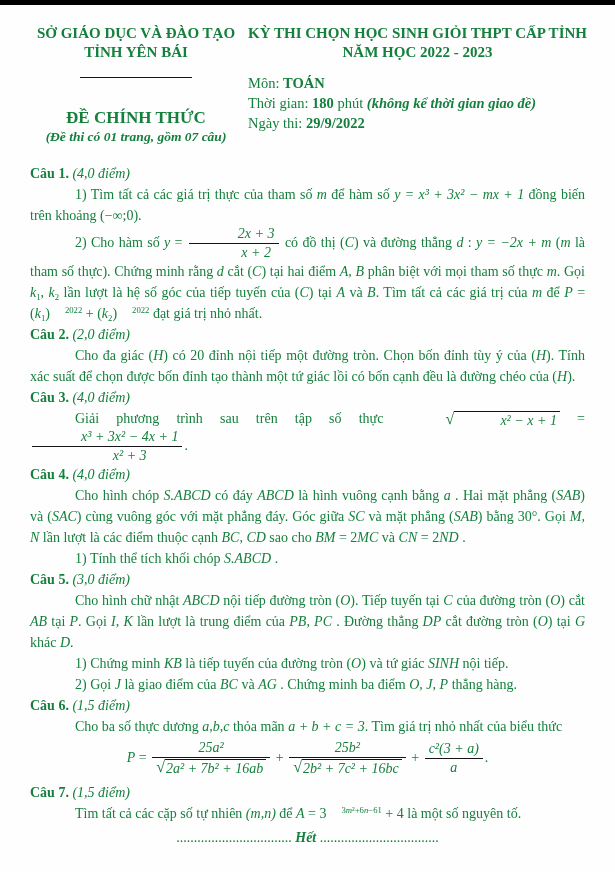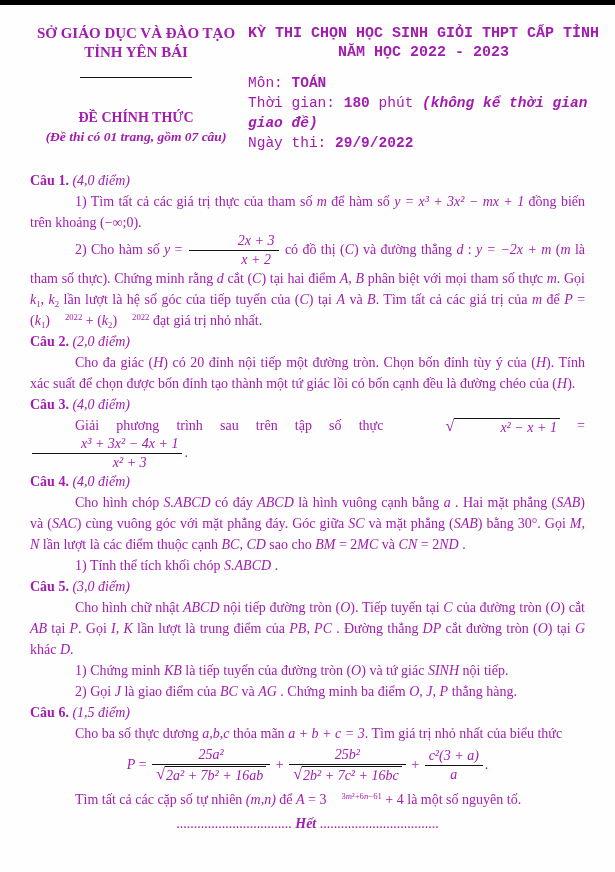--- a/index.html
+++ b/index.html
@@ -9,7 +9,7 @@
     margin:0 auto;
     background:#fefefe;
     font-family:"Liberation Serif","DejaVu Serif",serif;
-    color:#a21caf;
+    color:#15803d;
     box-sizing:border-box;
     padding:24px 30px 0 30px;
     overflow:hidden;

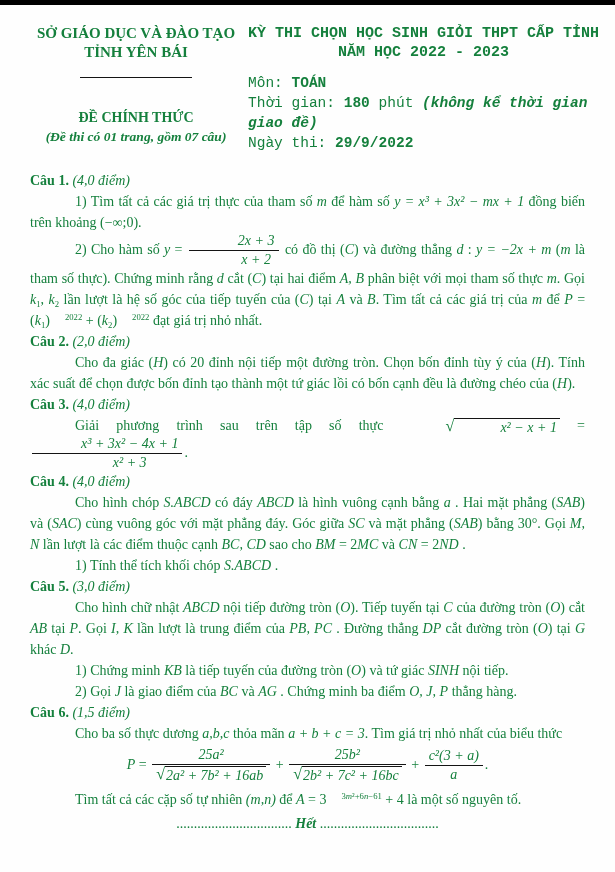--- a/index.html
+++ b/index.html
@@ -18,7 +18,7 @@
   
   .header{display:flex;align-items:flex-start;}
   .header-left{width:212px;text-align:center;flex:0 0 auto;}
-  .header-right{flex:1 1 auto;padding-left:6px;font-family:Liberation Mono, monospace;}
+  .header-right{flex:1 1 auto;padding-left:6px;}
   .h-title{font-weight:bold;font-size:15px;line-height:19px;white-space:nowrap;}
   .h-center{text-align:center;}
   .underline{display:inline-block;border-bottom:1.5px solid #141414;padding:0 4px 15px 4px;}

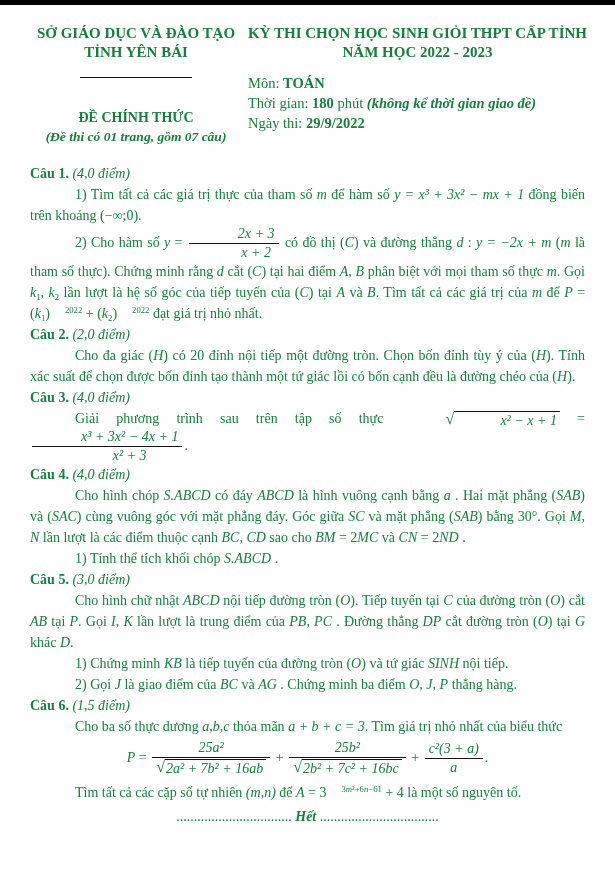--- a/index.html
+++ b/index.html
@@ -22,7 +22,7 @@
   .h-title{font-weight:bold;font-size:15px;line-height:19px;white-space:nowrap;}
   .h-center{text-align:center;}
   .underline{display:inline-block;border-bottom:1.5px solid #141414;padding:0 4px 15px 4px;}
-  .exam-type{margin-top:30px;font-weight:bold;font-size:14px;line-height:19px;}
+  .exam-type{margin-top:30px;font-weight:bold;font-size:17px;line-height:19px;}
   .exam-note{font-weight:bold;font-style:italic;font-size:13.5px;line-height:19px;white-space:nowrap;}
   .info-block{margin-top:11px;}
   .info-line{font-size:14.5px;line-height:20px;}

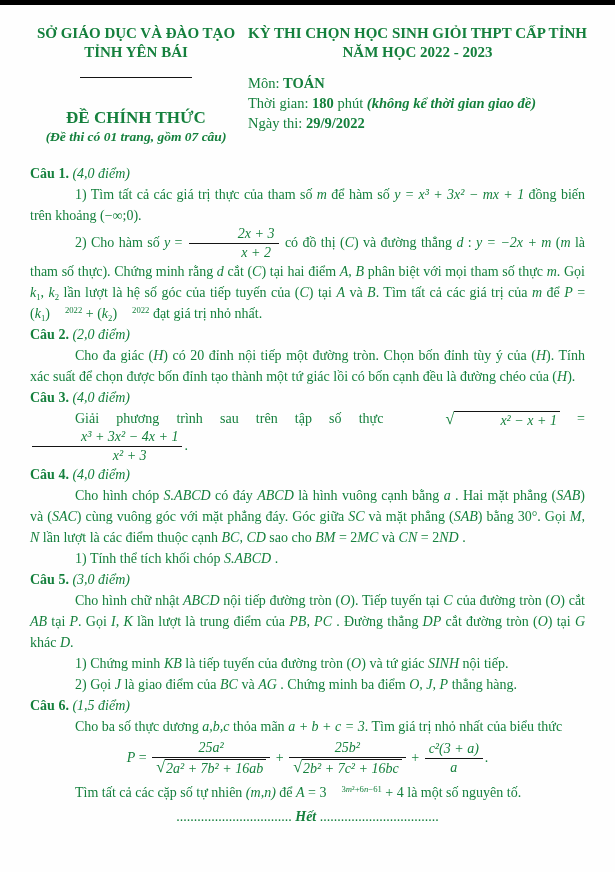--- a/index.html
+++ b/index.html
@@ -97,6 +97,7 @@
               <span class="rsym">√</span>
               <span class="rad"><span class="f-i">2b² + 7c² + 16bc</span></span>
             </span></span></span><span> + </span><span class="frac"><span class="num"><span class="f-i">c²(3 + a)</span></span><span class="den"><span class="f-i">a</span></span></span><span>.</span></div>
+      <div class="blk blk-heading"><span class="f-b">Câu 7. </span><span class="f-i">(1,5 điểm)</span></div>
       <div class="blk blk-para"><span>Tìm tất cả các cặp số tự nhiên </span><span class="f-i">(m,n)</span><span> để </span><span class="f-i">A</span><span> = 3</span><span class="sup"><span>3</span><span class="f-i">m</span><span>²+6</span><span class="f-i">n</span><span>−61</span></span><span> + 4 là một số nguyên tố.</span></div>
       <div class="blk blk-center"><span>.................................</span><span class="f-b f-i"> Hết </span><span>..................................</span></div>
     </div>

